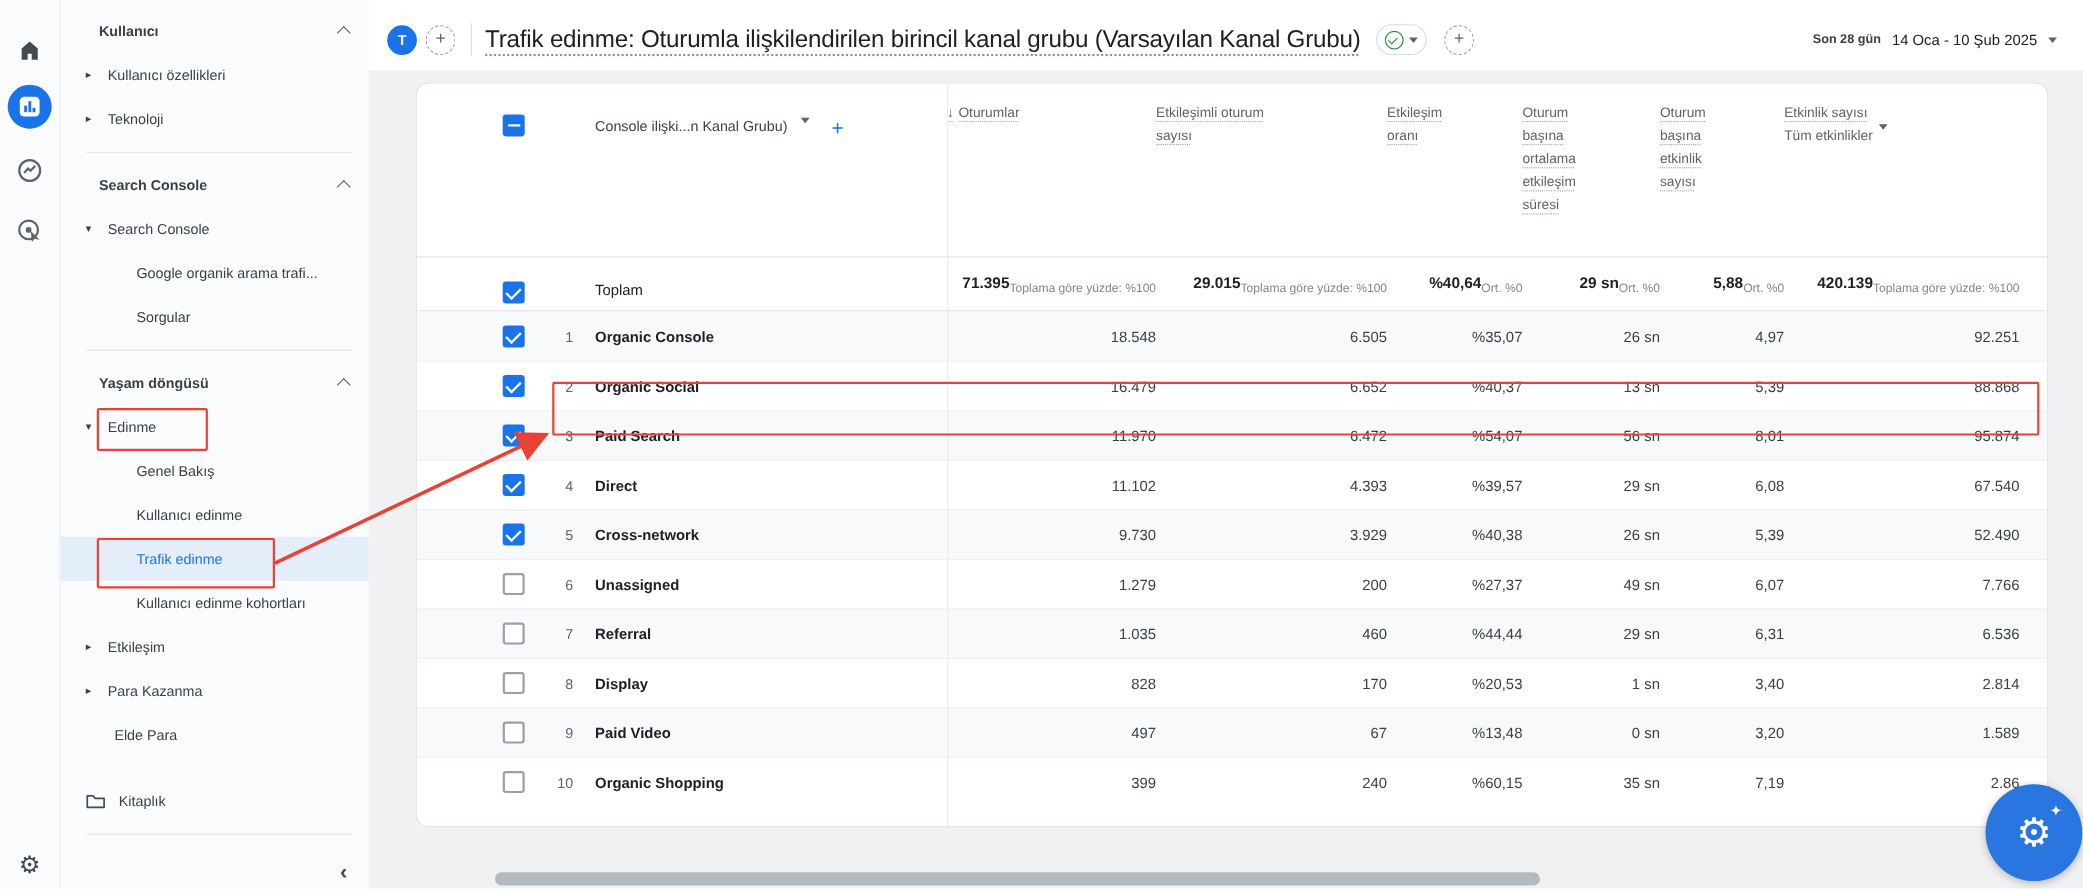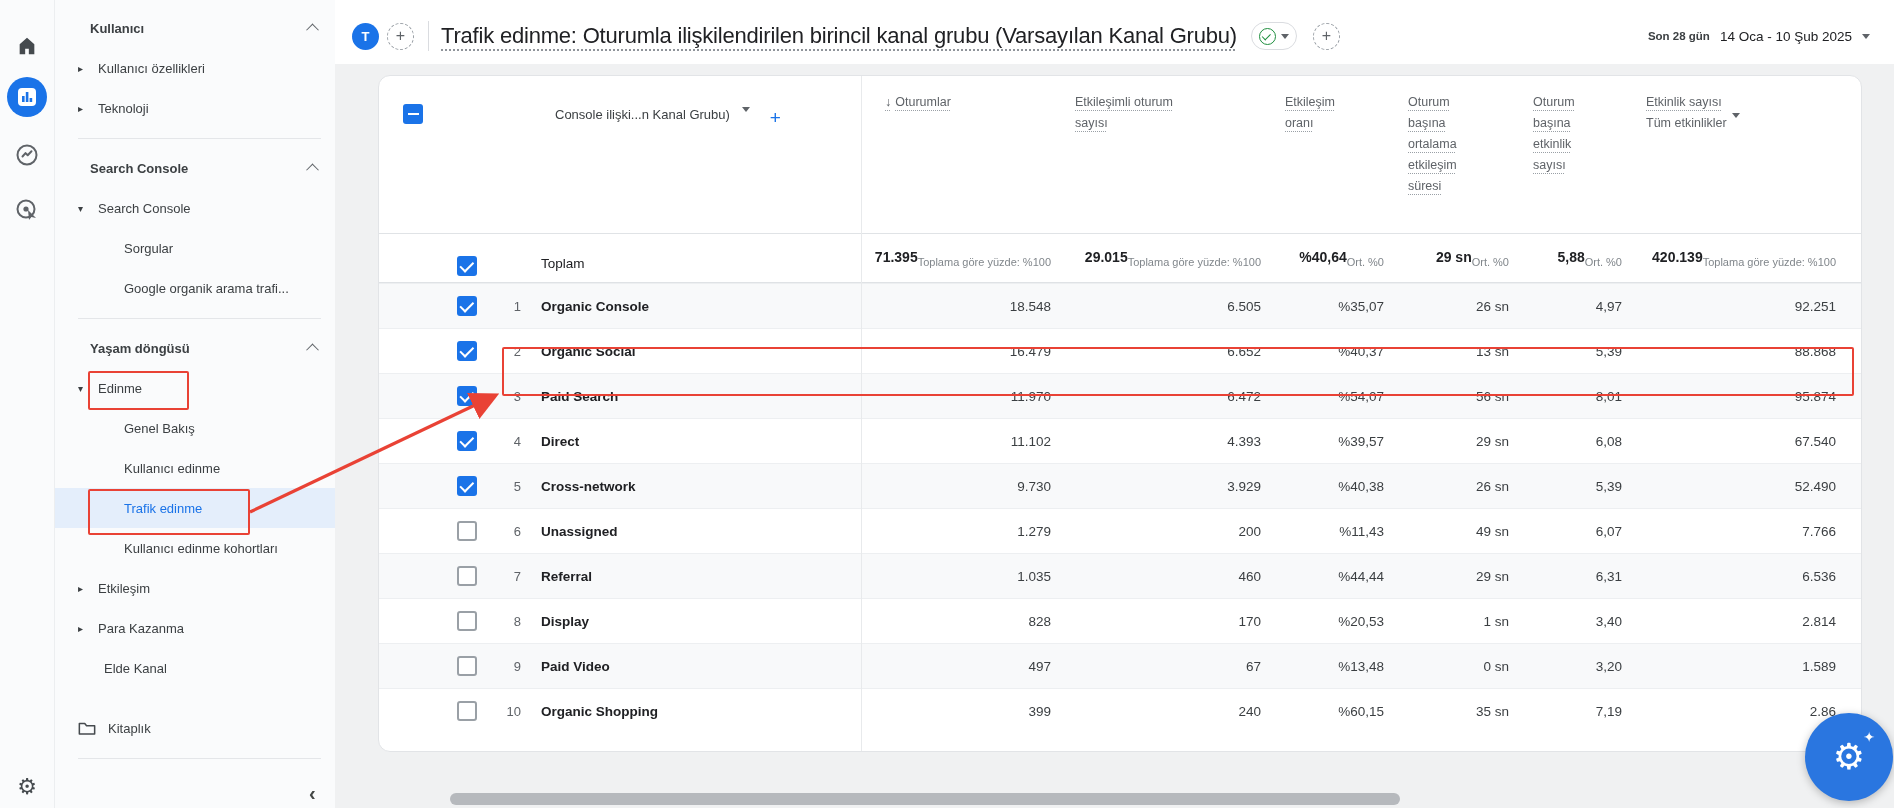--- a/index.html
+++ b/index.html
@@ -72,7 +72,7 @@
   .c.m{justify-content:flex-end;text-align:right;}
 
   .thead{height:157px;align-items:start;}
-  .thead .c{align-items:flex-start;padding-left:24px;}
+  .thead .c{align-items:flex-start;}
   .cbwrap{padding-left:78px;padding-top:28px;}
   .dimhead{padding-top:31px;padding-left:10px;gap:8px;font-size:13px;color:#3c4043;}
   .dimhead .car{width:0;height:0;border-left:4px solid transparent;border-right:4px solid transparent;

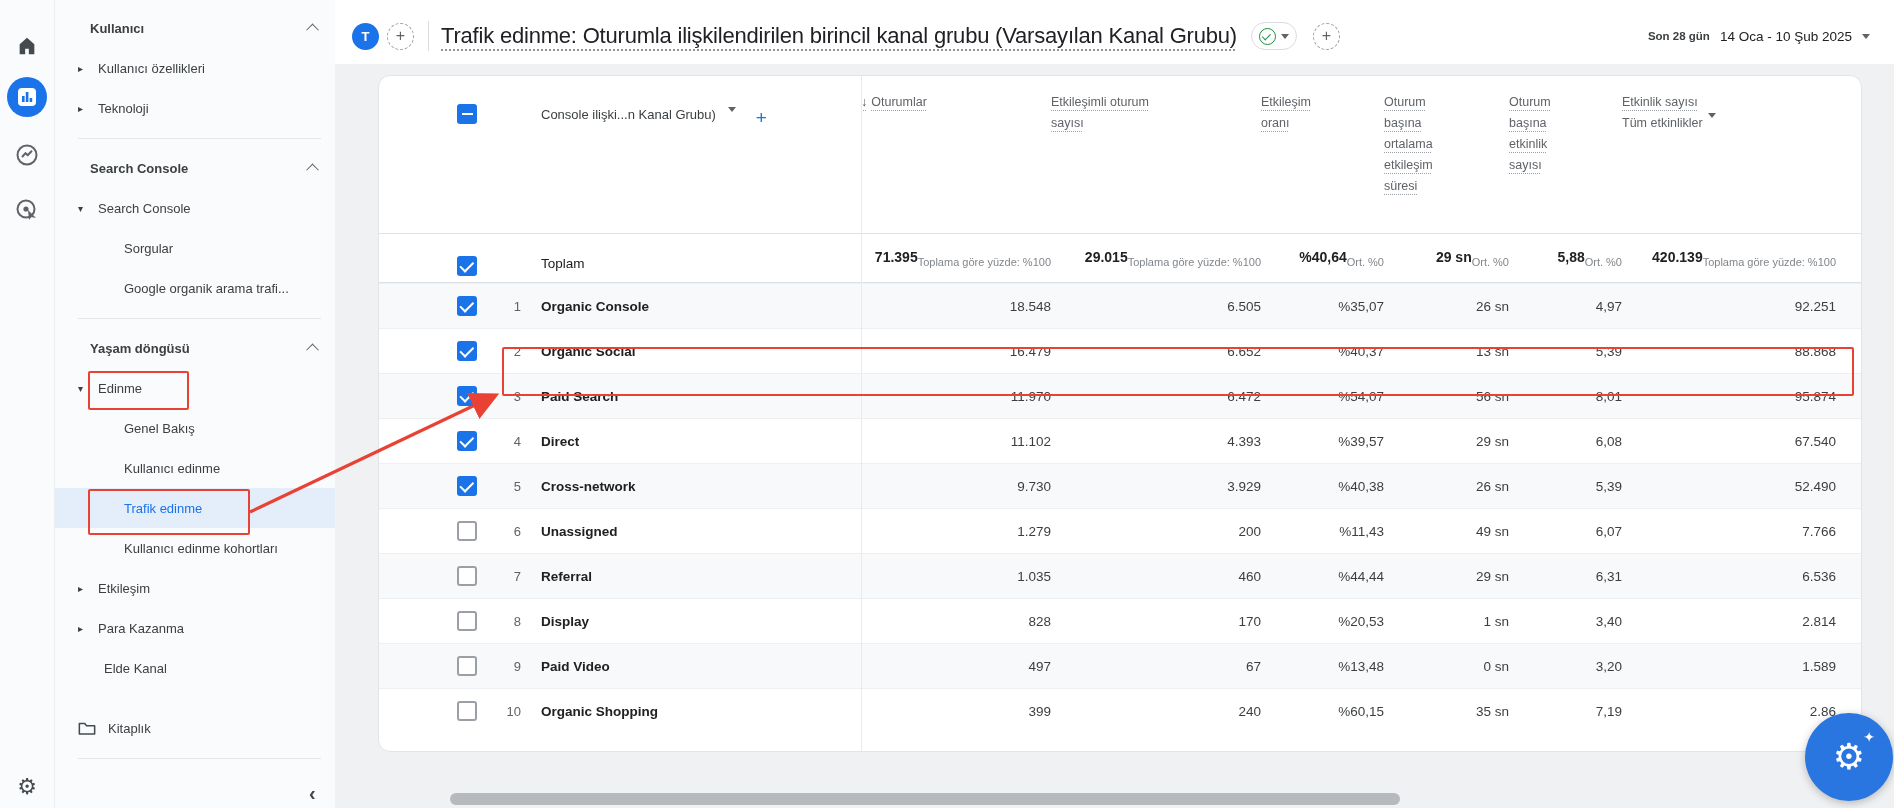--- a/index.html
+++ b/index.html
@@ -187,10 +187,10 @@
         <span style="margin-left: 6px;">Search Console</span>
       </div>
       <div class="sb-item2">
+        <span>Google organik arama trafi...</span>
+      </div>
+      <div class="sb-item2">
         <span>Sorgular</span>
-      </div>
-      <div class="sb-item2">
-        <span>Google organik arama trafi...</span>
       </div>
       <div class="sb-div">
         <span></span>

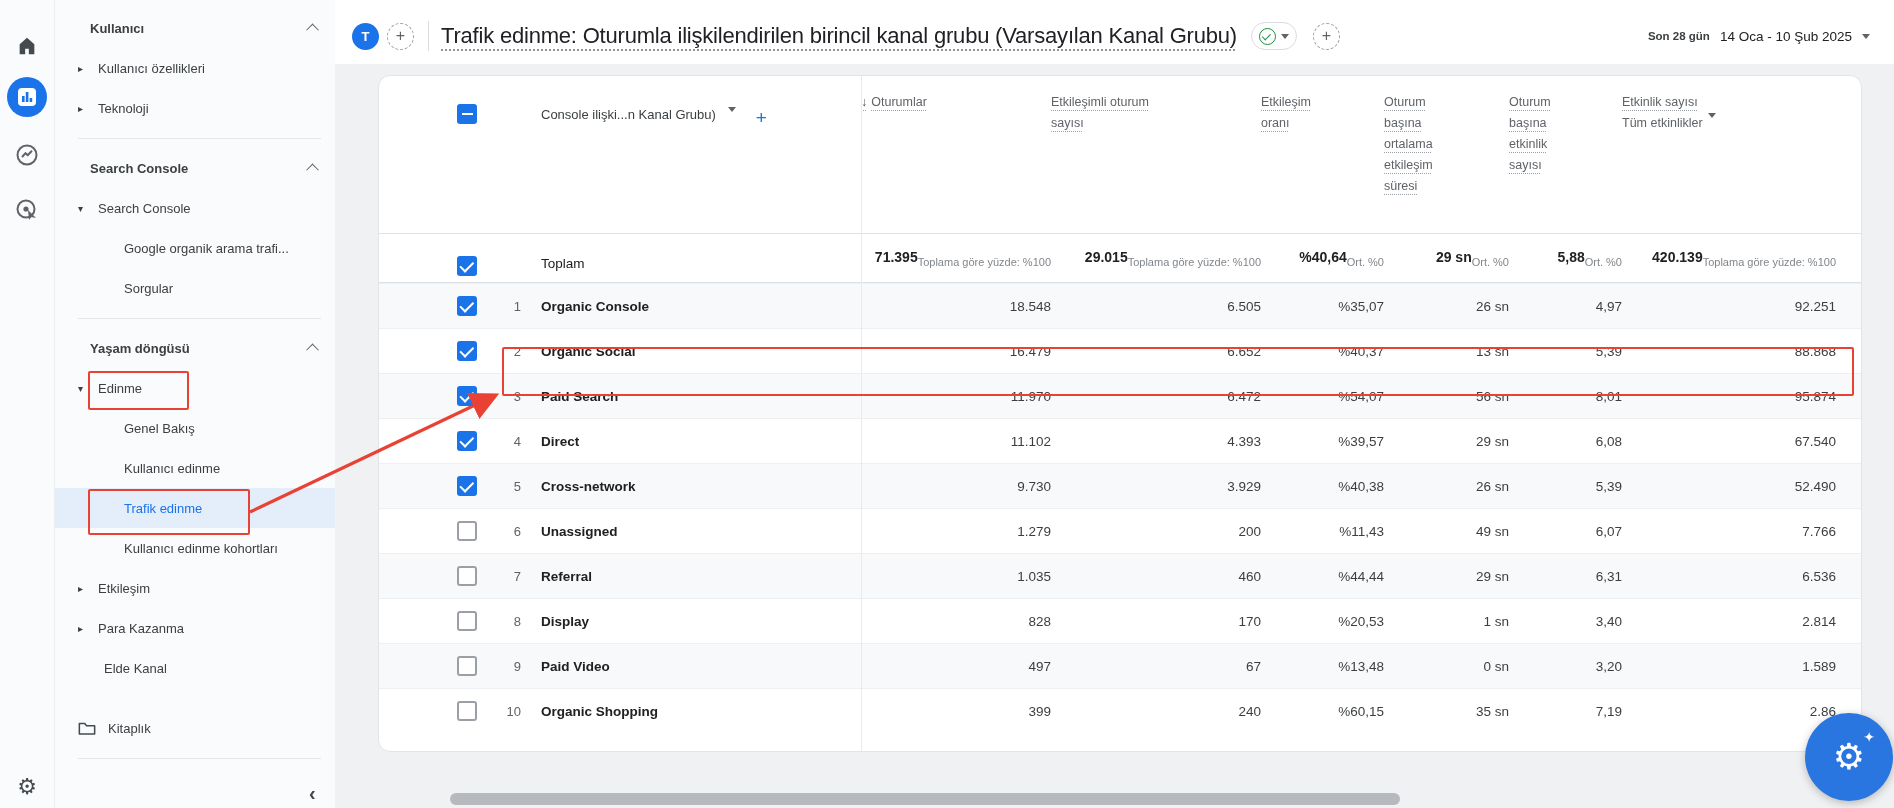--- a/index.html
+++ b/index.html
@@ -423,7 +423,7 @@
               <div class="c rowname">Unassigned</div>
               <div class="c m rowval">1.279</div>
               <div class="c m rowval">200</div>
-              <div class="c m rowval">%11,43</div>
+              <div class="c m rowval">%27,37</div>
               <div class="c m rowval">49 sn</div>
               <div class="c m rowval">6,07</div>
               <div class="c m rowval">7.766</div>

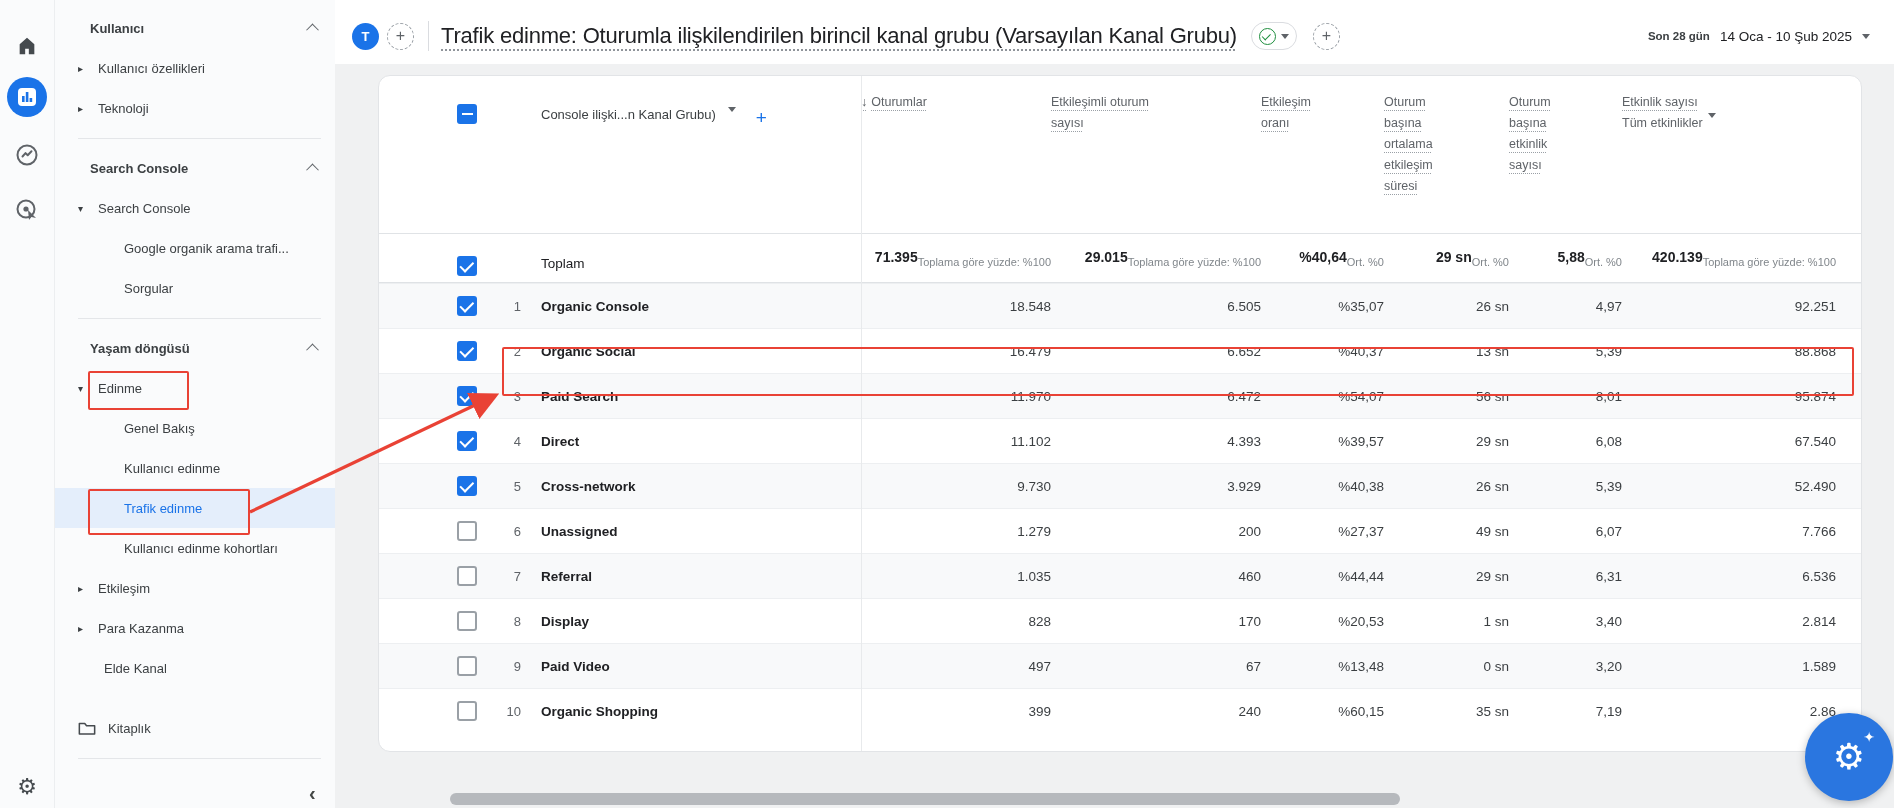--- a/index.html
+++ b/index.html
@@ -224,7 +224,7 @@
         <span style="margin-left: 6px;">Para Kazanma</span>
       </div>
       <div class="sb-item1 nocar">
-        <span style="margin-left: 6px;">Elde Kanal</span>
+        <span style="margin-left: 6px;">Elde Para</span>
       </div>
       <div class="sb-spacer"></div>
       <div class="sb-lib">

